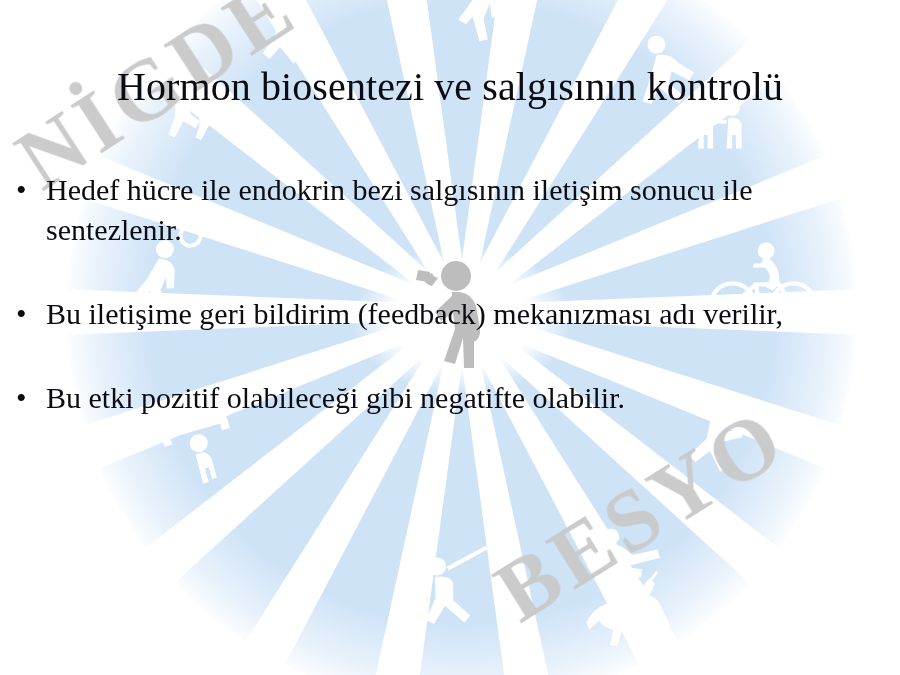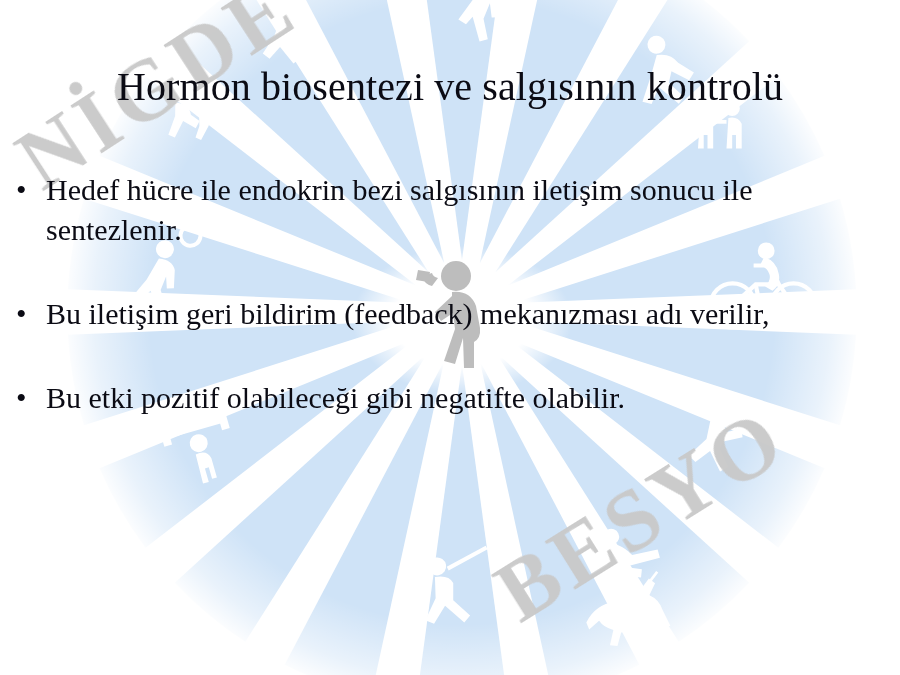--- a/index.html
+++ b/index.html
@@ -260,7 +260,7 @@
       </li>
       <li class="bullet-item gap">
         <span class="bullet-marker">•</span>
-        <span class="bullet-text">Bu iletişim geri bildirim (feedback) mekanızması adı verilir,</span>
+        <span class="bullet-text">Bu iletişime geri bildirim (feedback) mekanızması adı verilir,</span>
       </li>
       <li class="bullet-item gap">
         <span class="bullet-marker">•</span>

